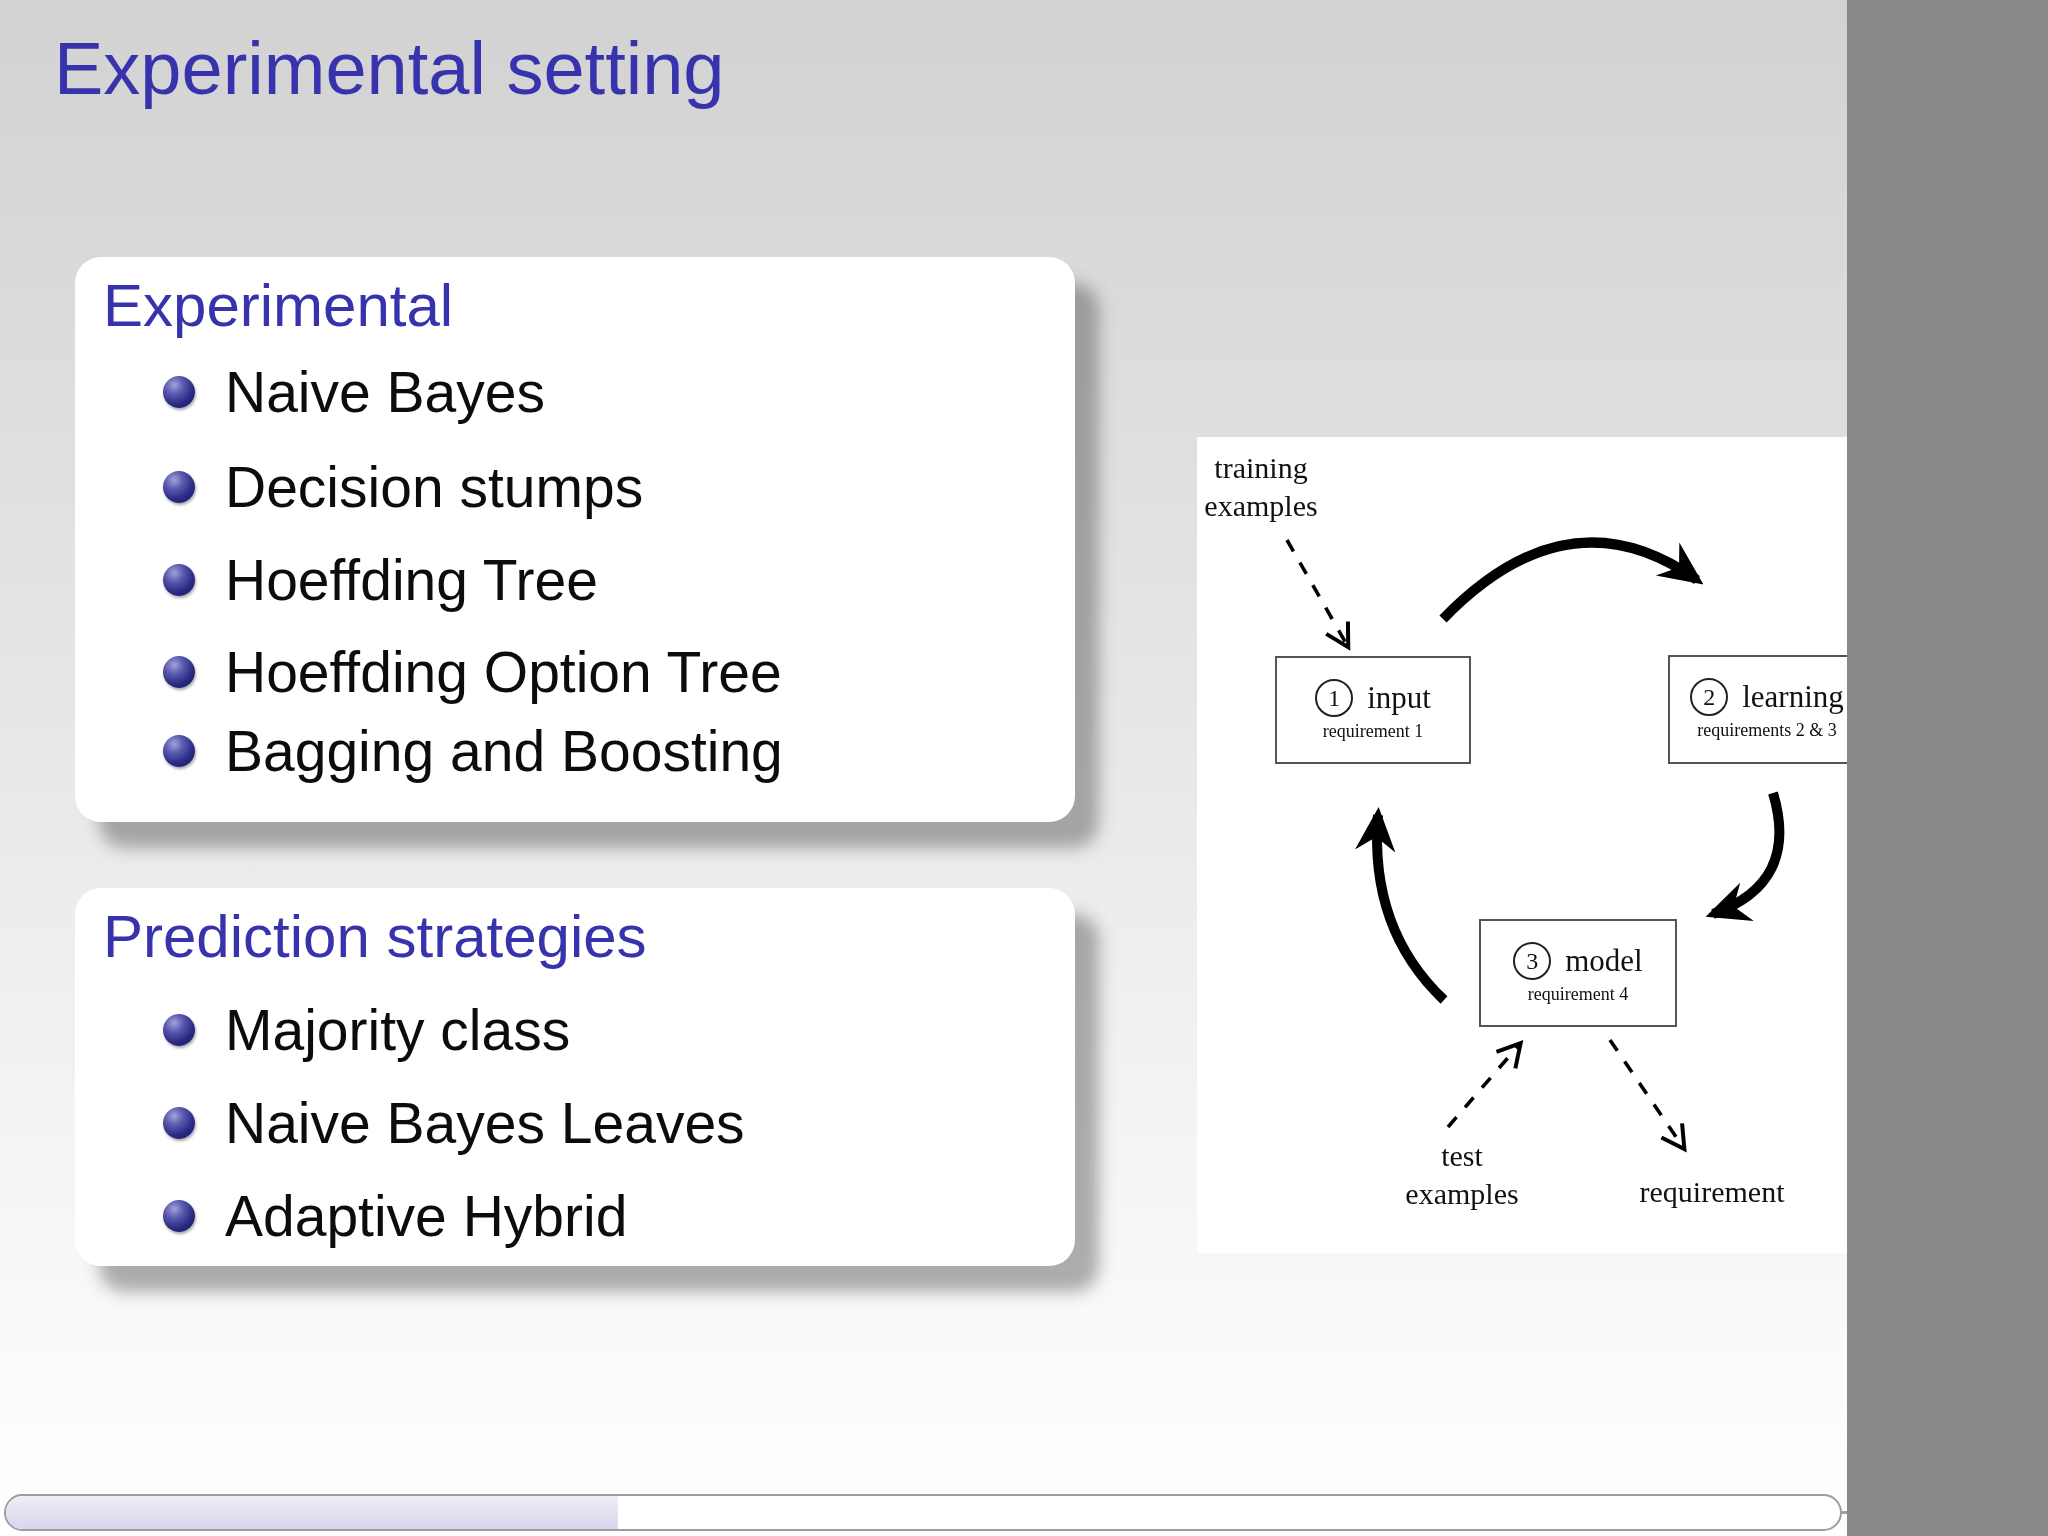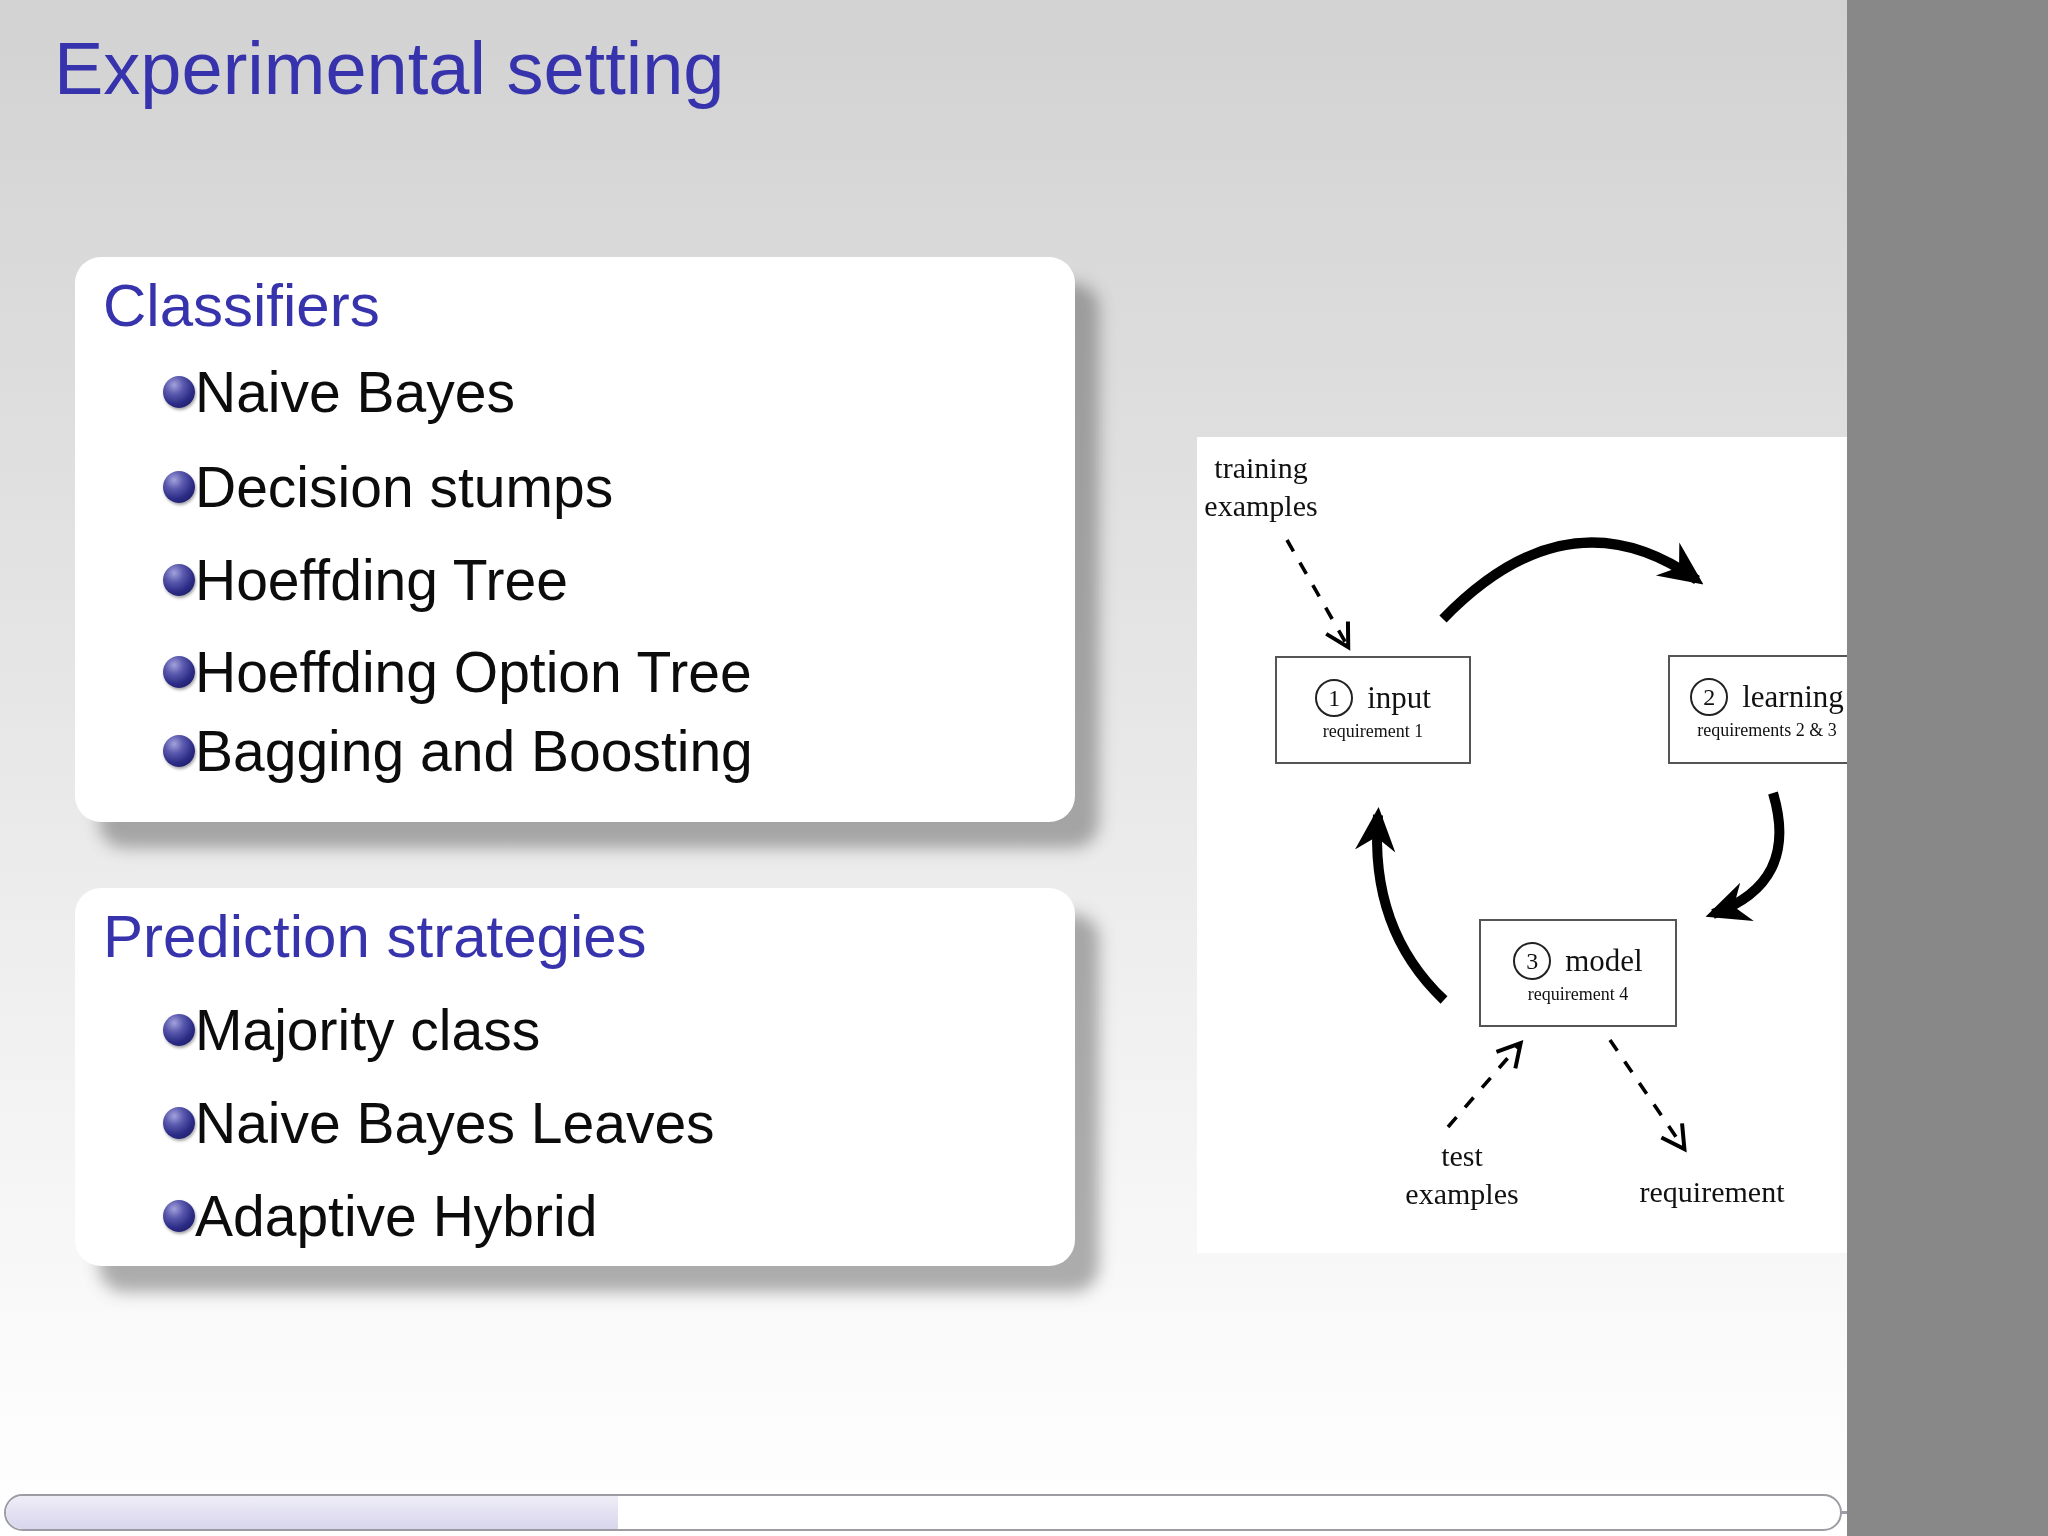--- a/index.html
+++ b/index.html
@@ -98,7 +98,7 @@
   <div class="slide-title">Experimental setting</div>
 
   <div class="block" id="classifiers-block">
-    <div class="block-heading">Classifiers</div>
+    <div class="block-heading">Experimental</div>
     <div class="item" id="c-item-0">
       <span class="bullet"></span>
       <span class="item-text">Naive Bayes</span>

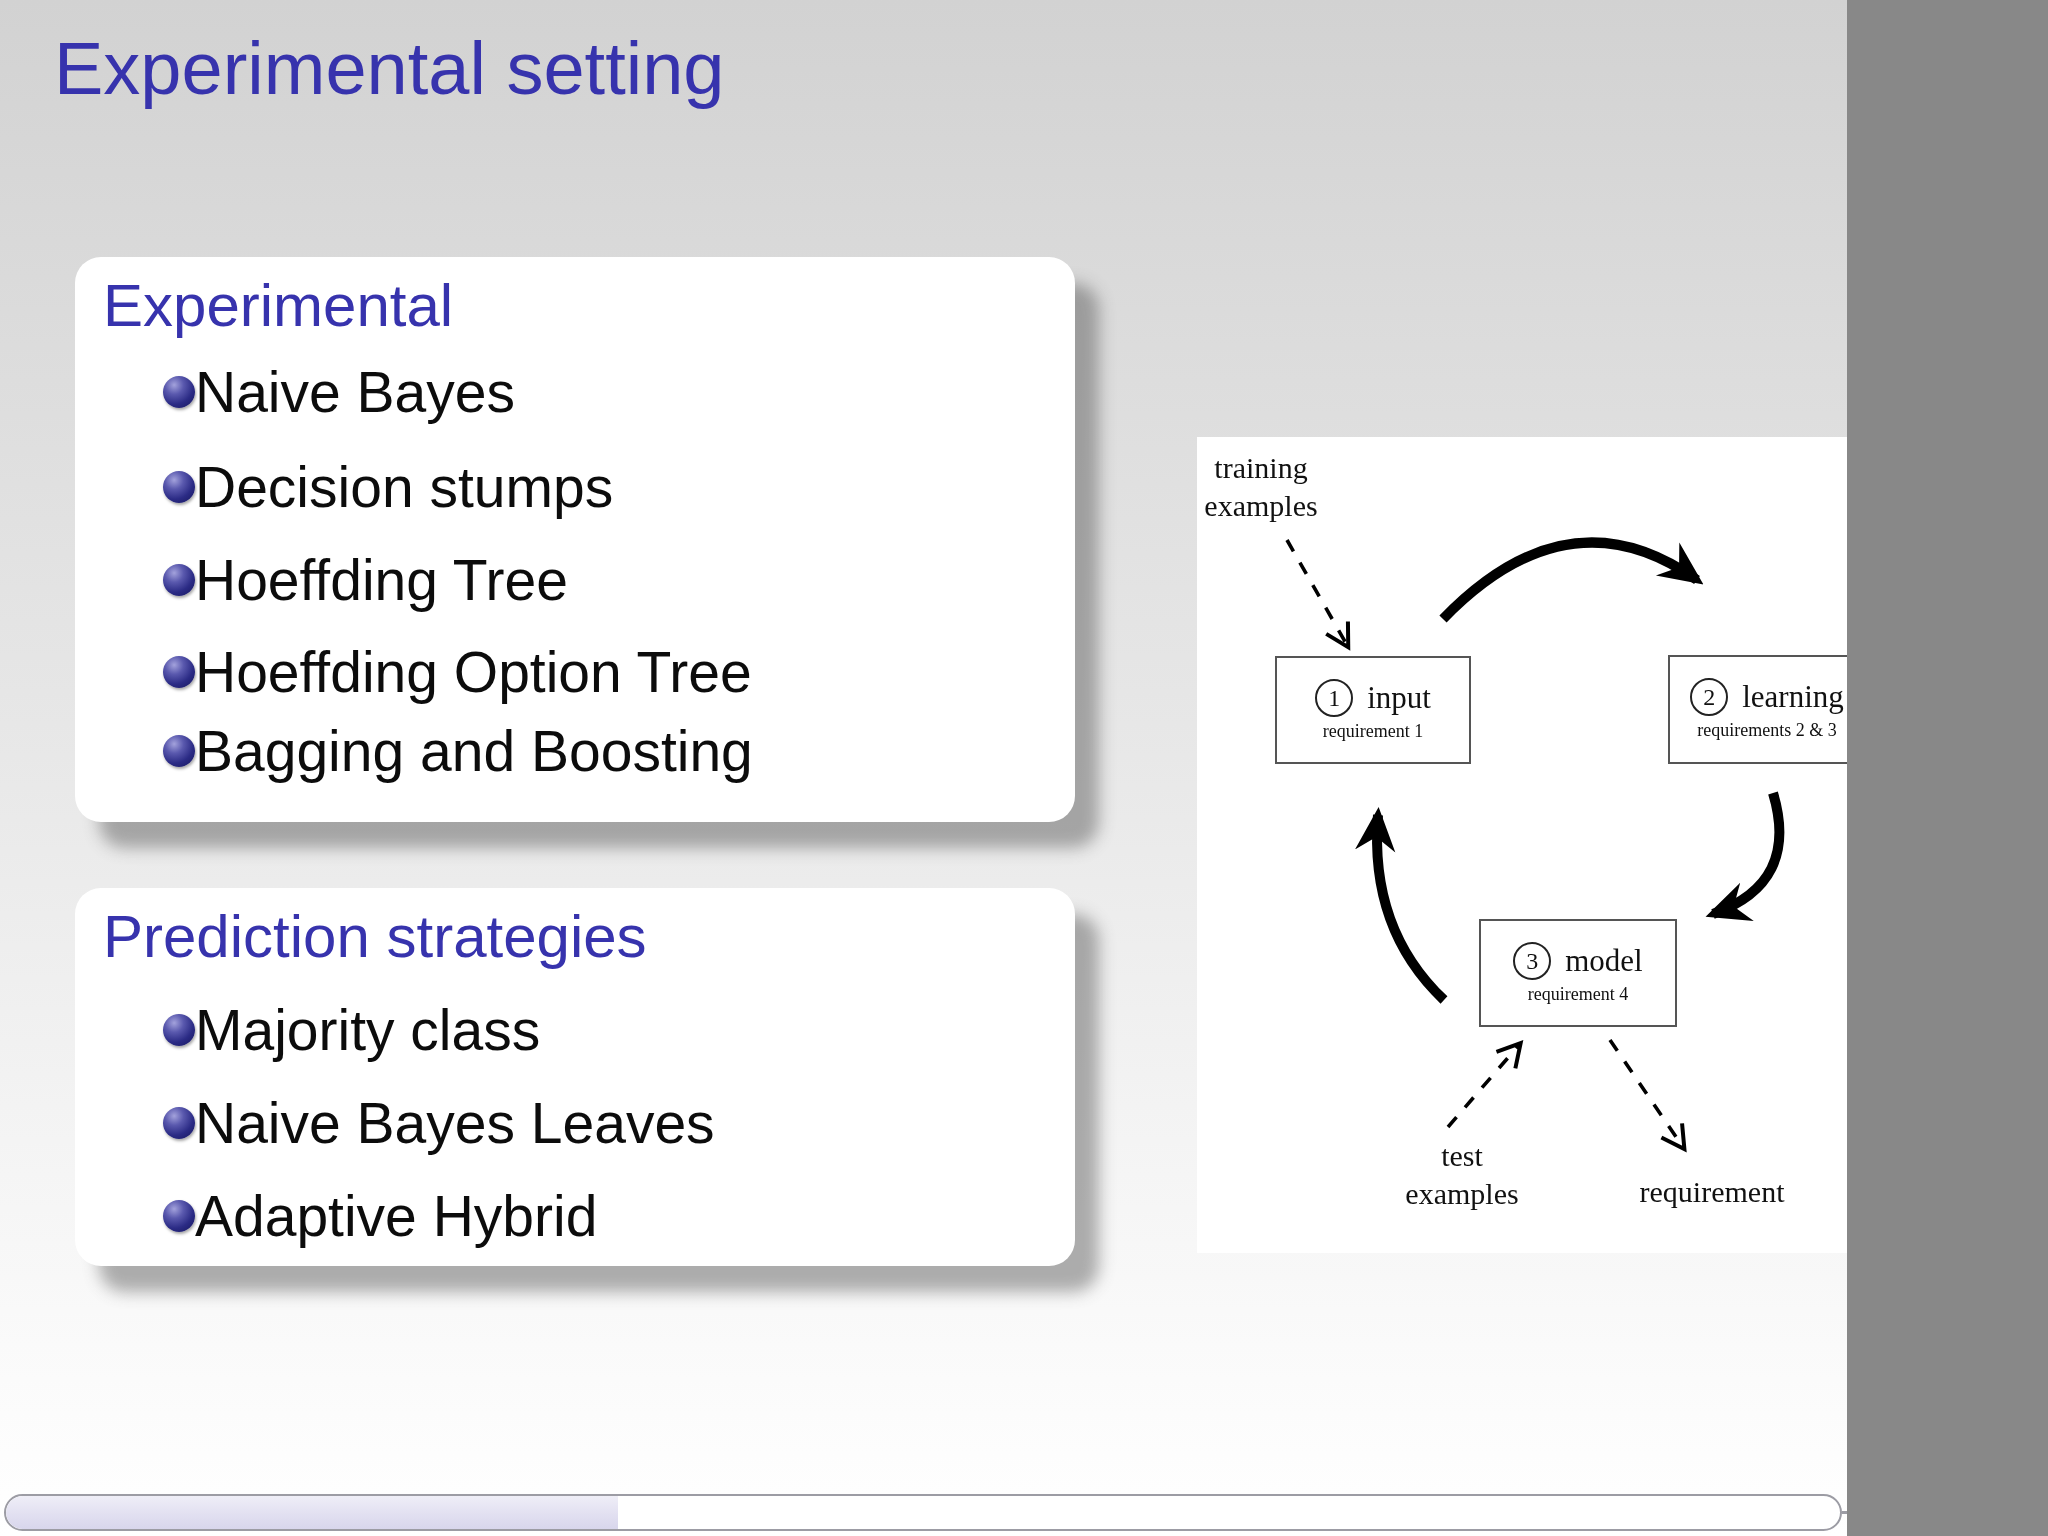--- a/index.html
+++ b/index.html
@@ -29,7 +29,7 @@
   }
   .item{
     position:absolute;left:88px;height:64px;
-    display:flex;align-items:center;
+    display:flex;align-items:center;gap:30px;
   }
   .bullet{
     width:32px;height:32px;border-radius:50%;flex:0 0 32px;

